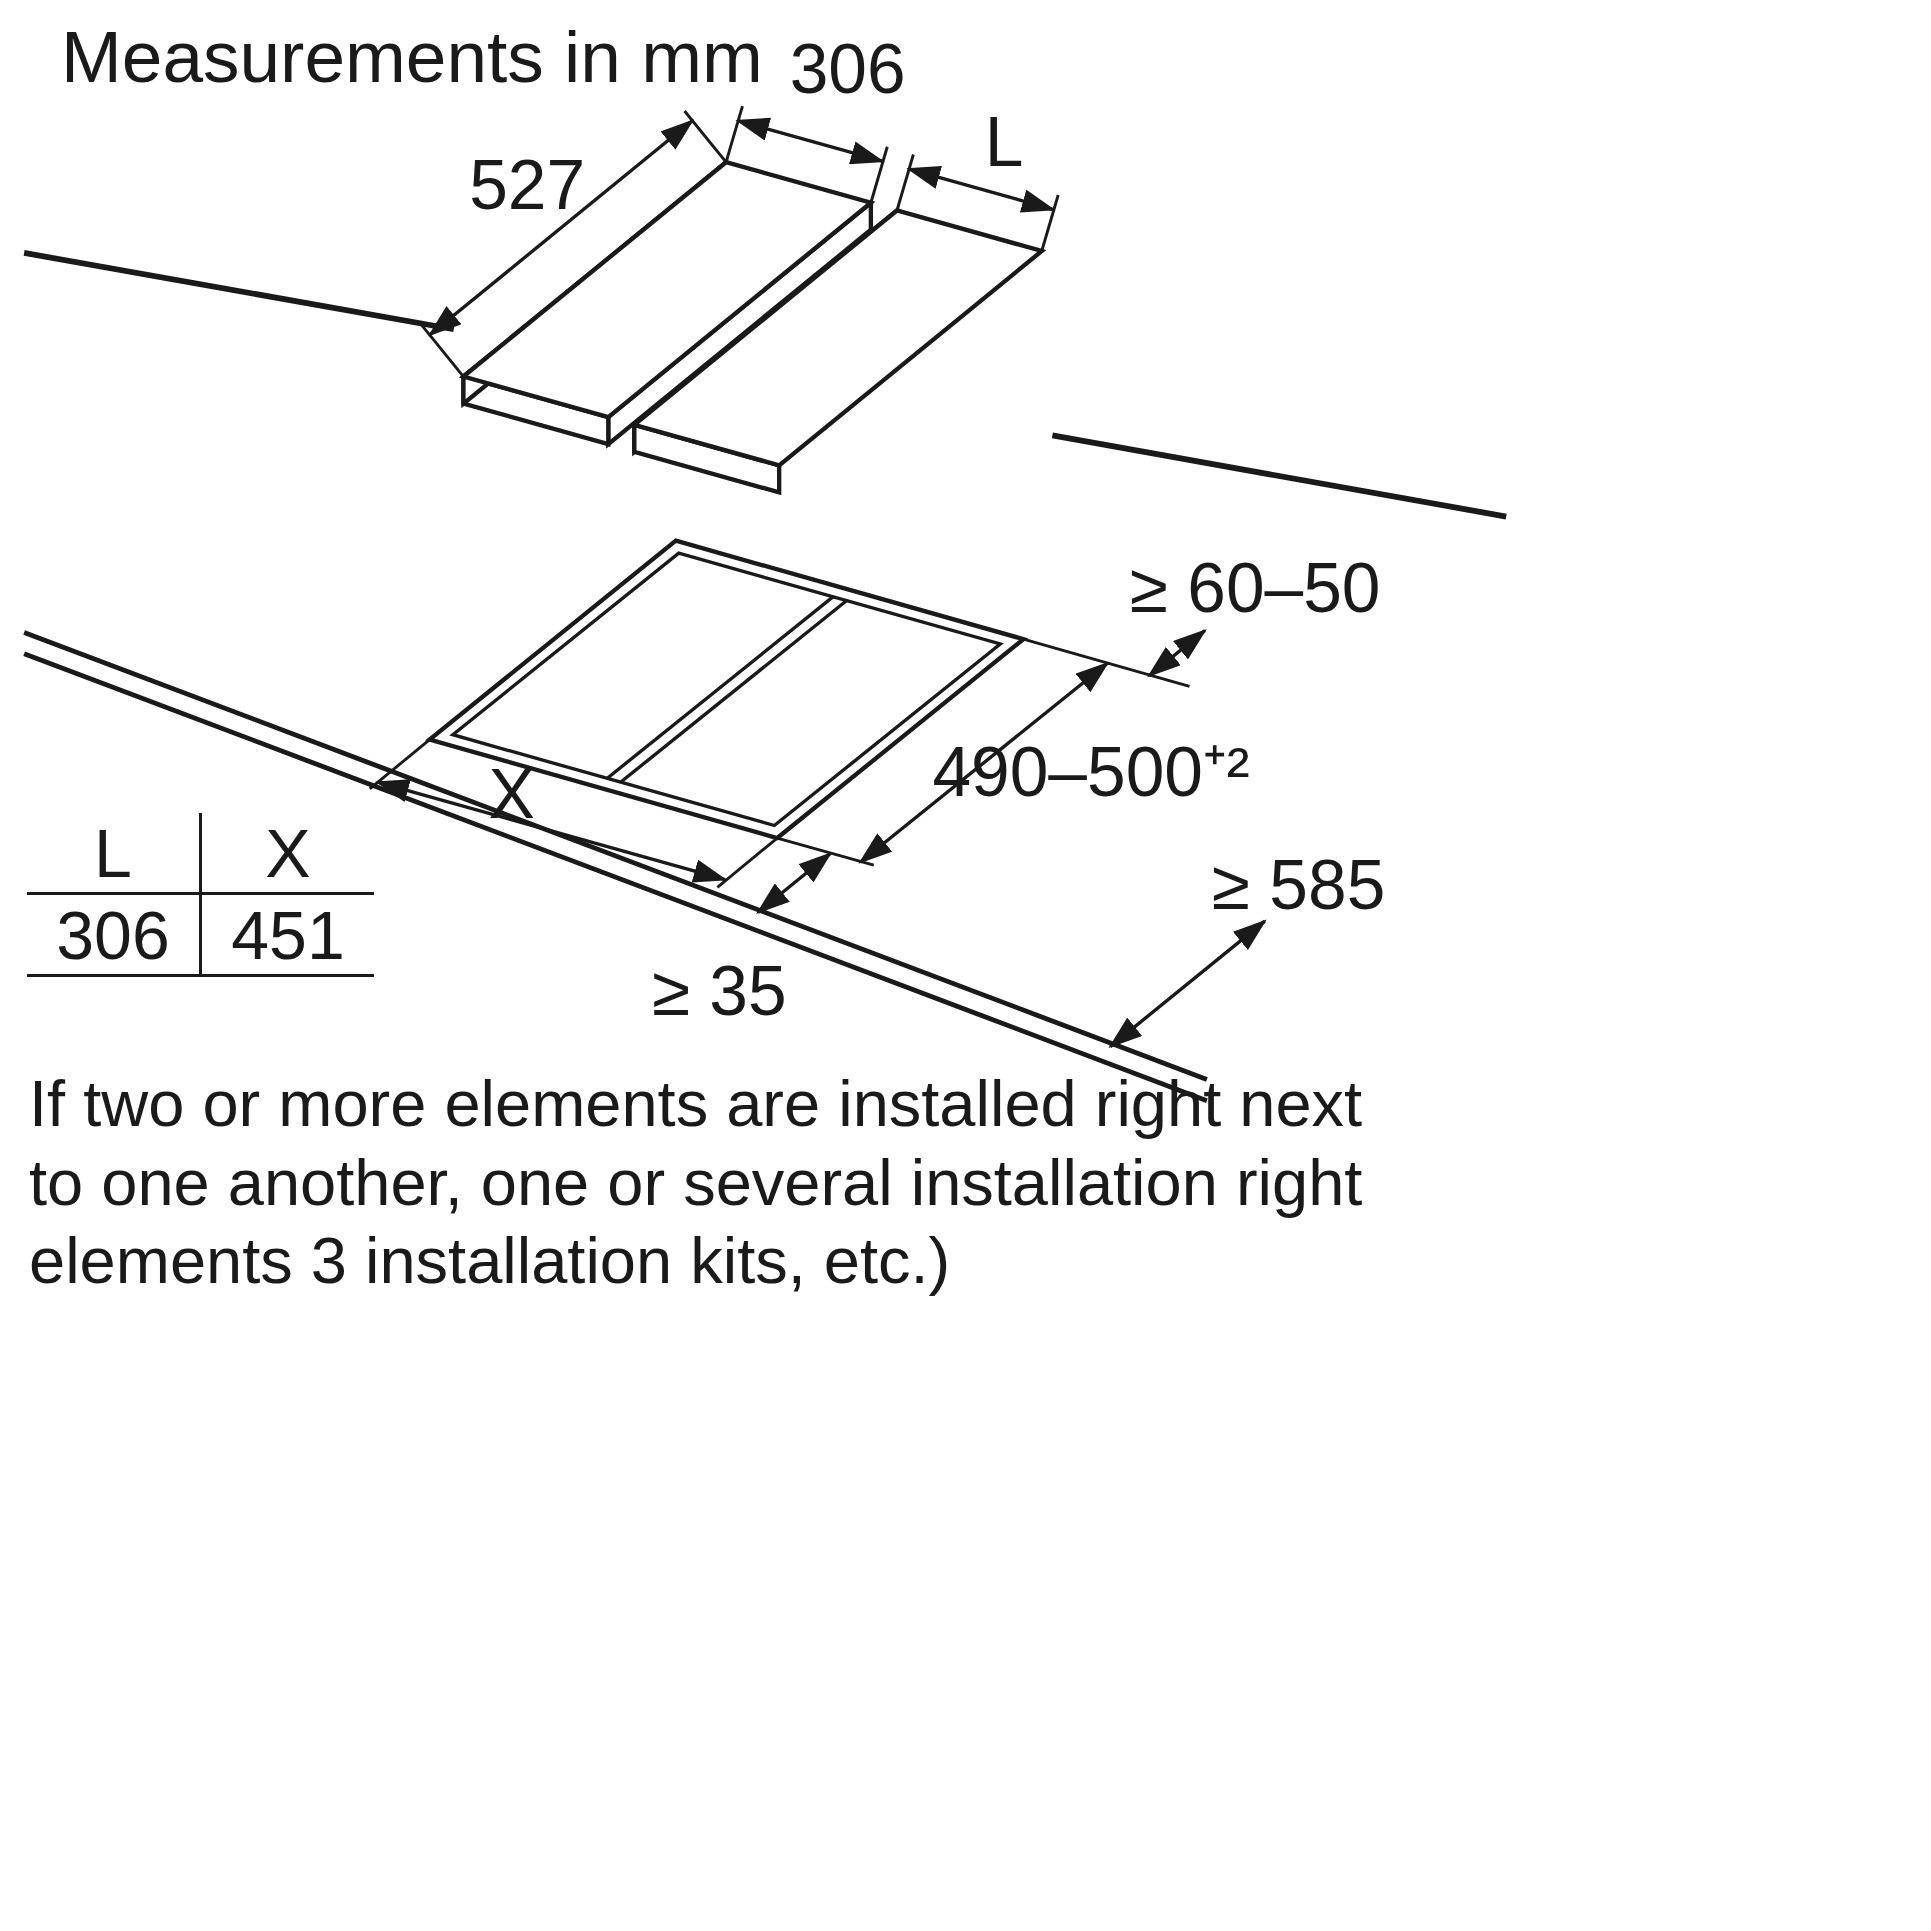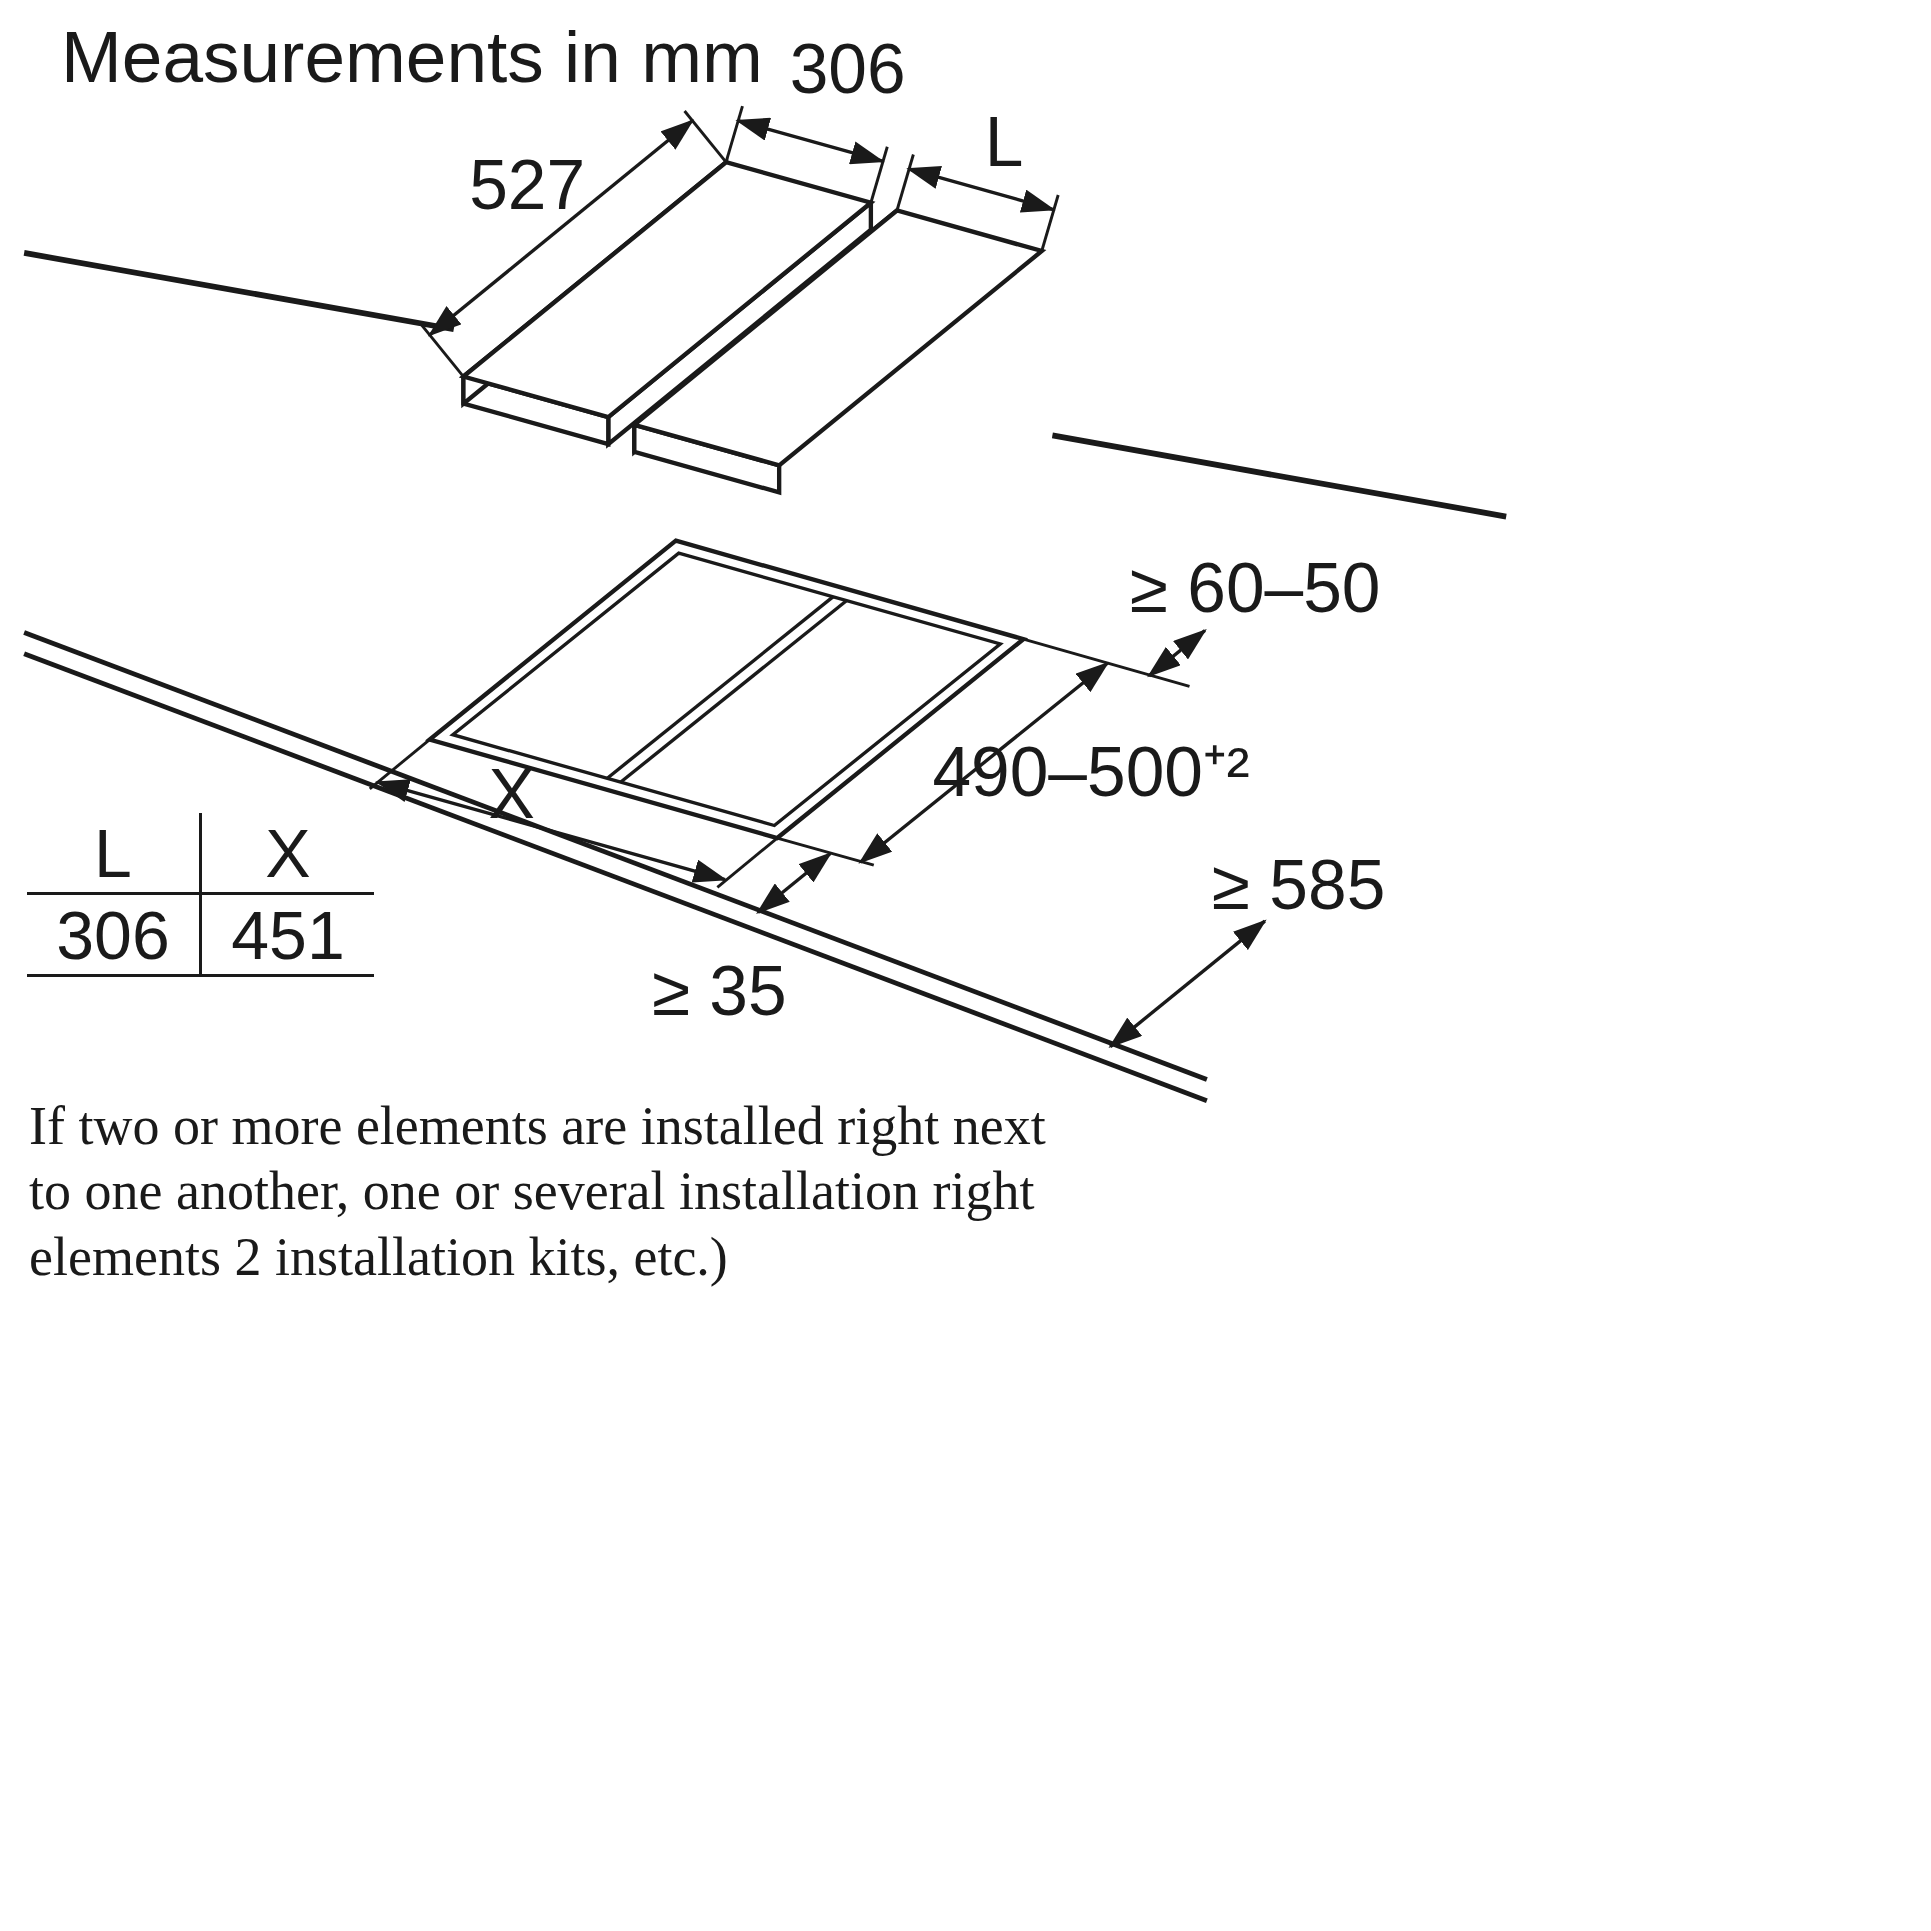--- a/index.html
+++ b/index.html
@@ -30,7 +30,7 @@
   }
   .dim-table td:first-child{border-right:3.9px solid #1a1a1a;}
   .note{
-    position:absolute;left:29px;top:1094px;width:1883px;font-size:54px;line-height:1.21;font-family:Liberation Serif, serif;
+    position:absolute;left:29px;top:1065px;width:1883px;font-size:65px;line-height:1.21;
   }
 </style>
 </head>

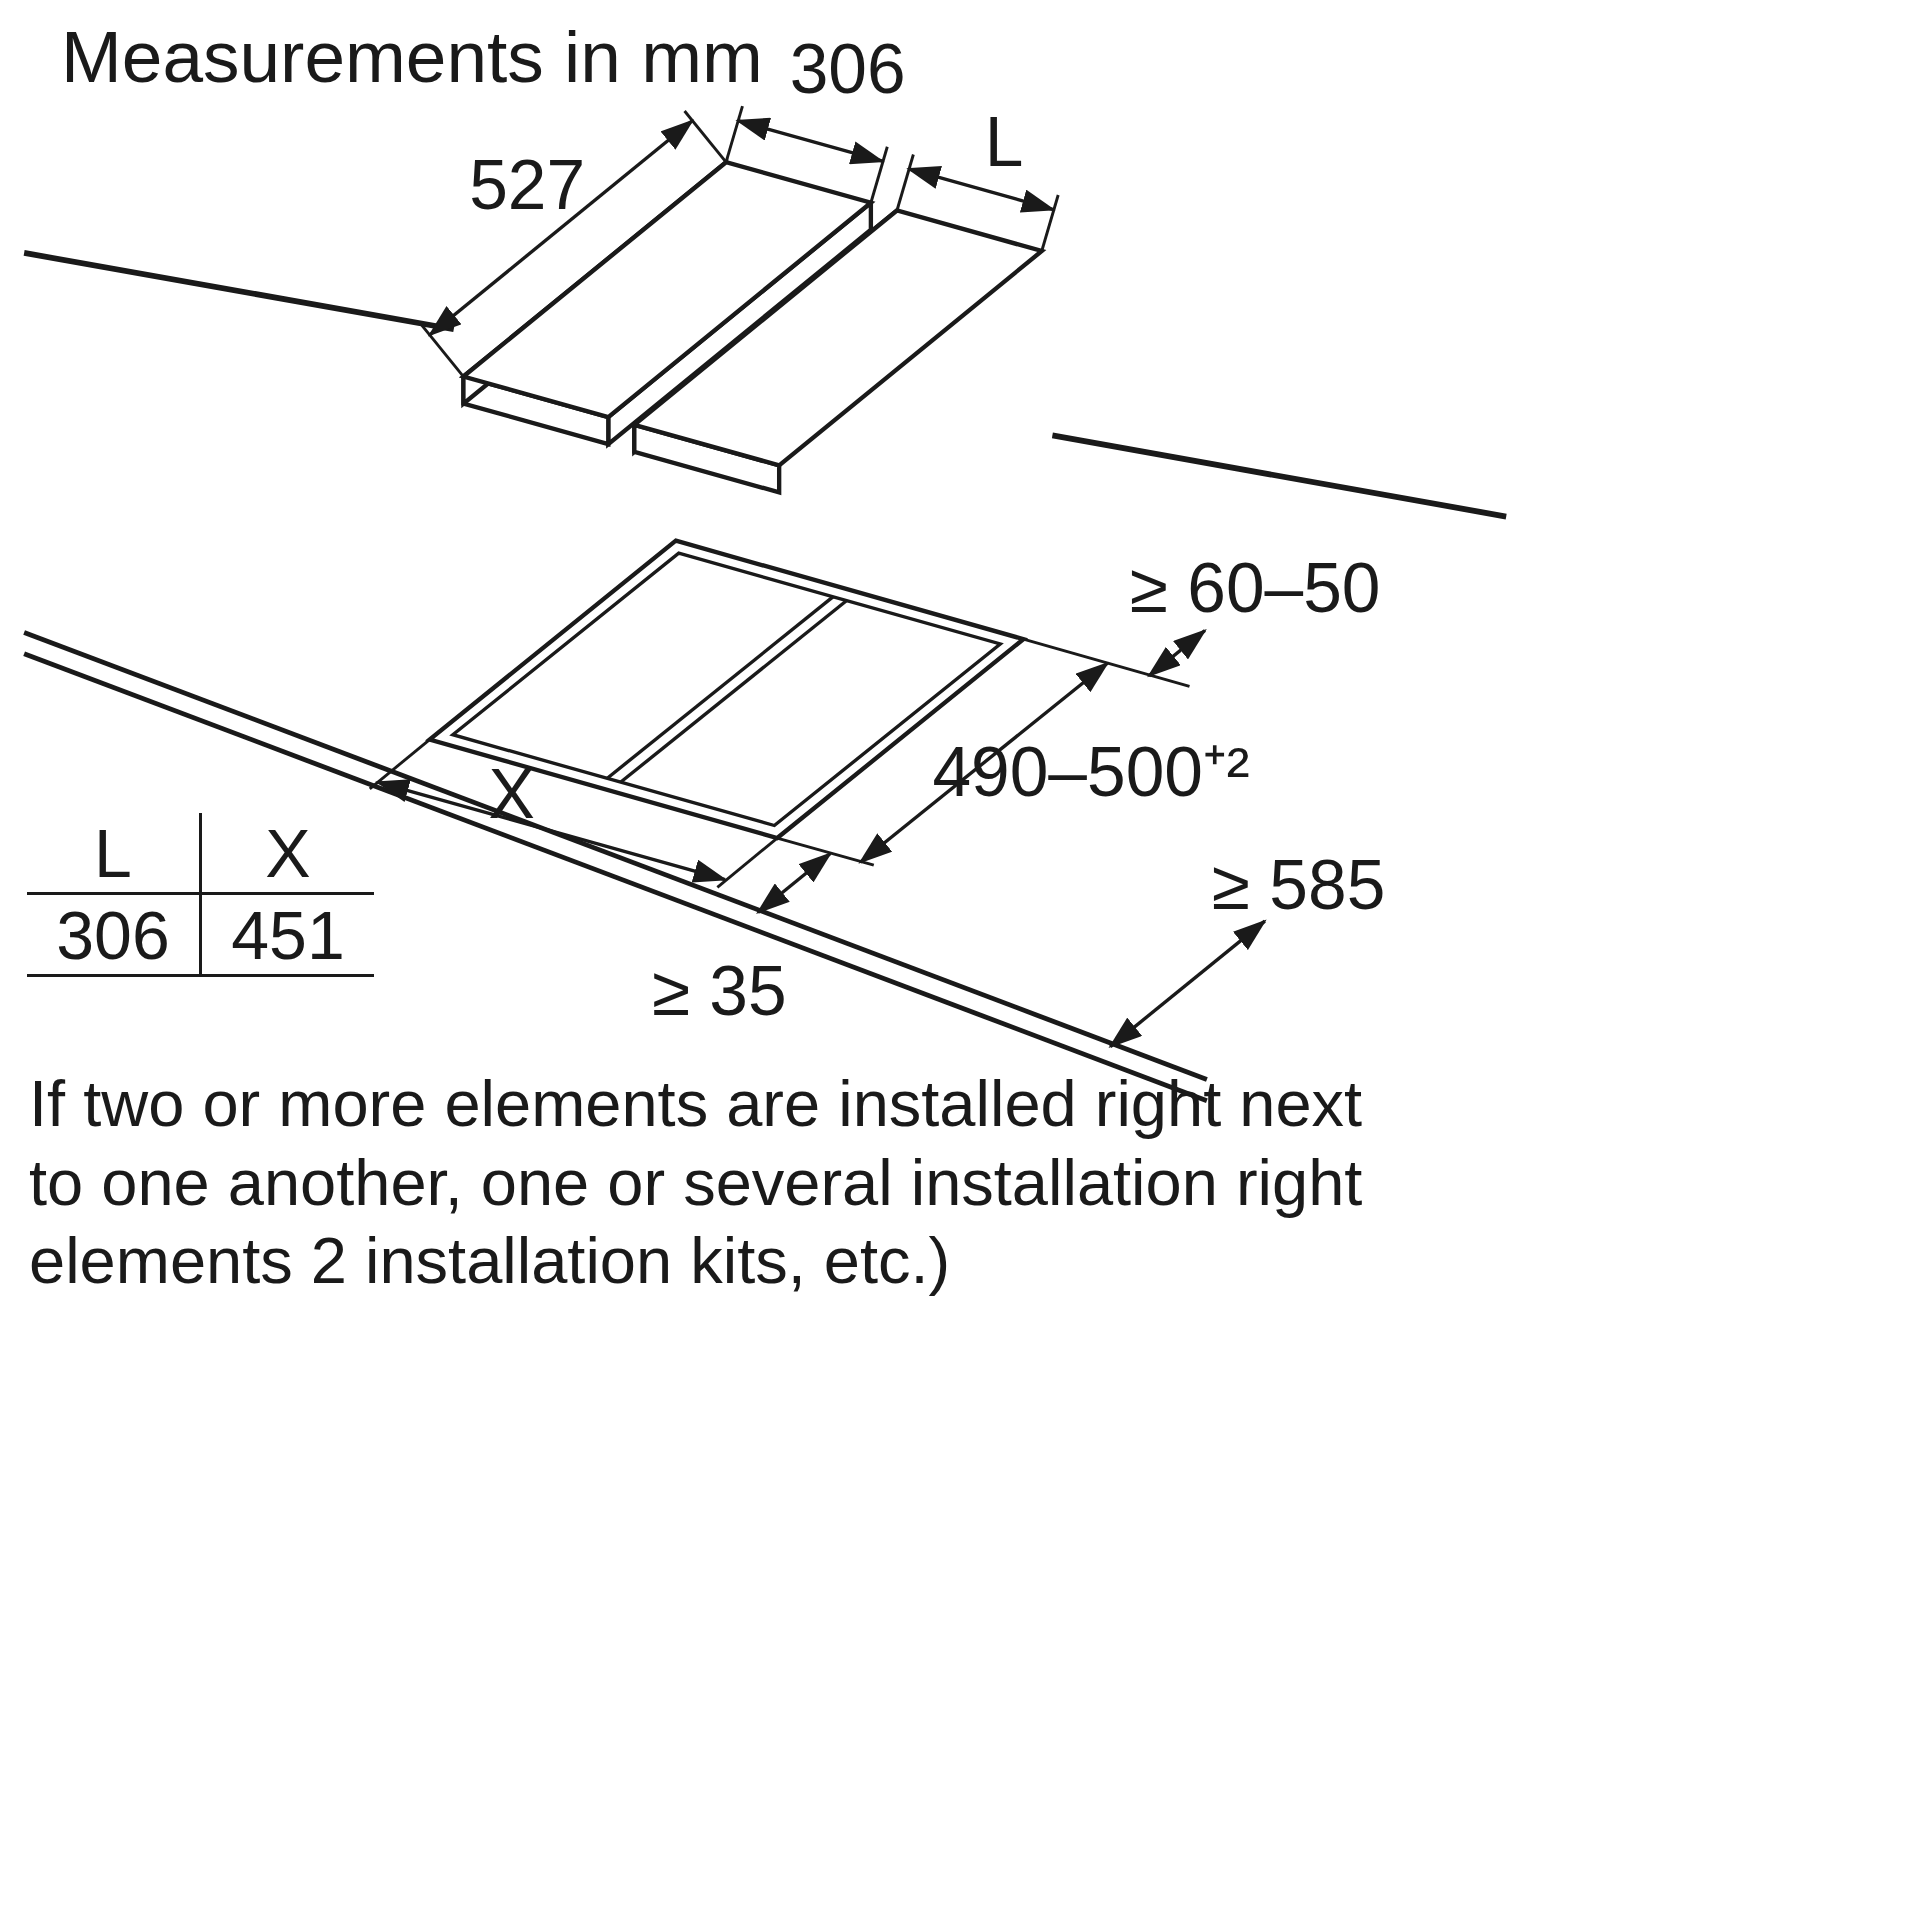--- a/index.html
+++ b/index.html
@@ -142,7 +142,7 @@
   <div class="note">
     <div>If two or more elements are installed right next</div>
     <div>to one another, one or several installation right</div>
-    <div>elements 2 installation kits, etc.)</div>
+    <div>elements 3 installation kits, etc.)</div>
   </div>
 
 </div>

